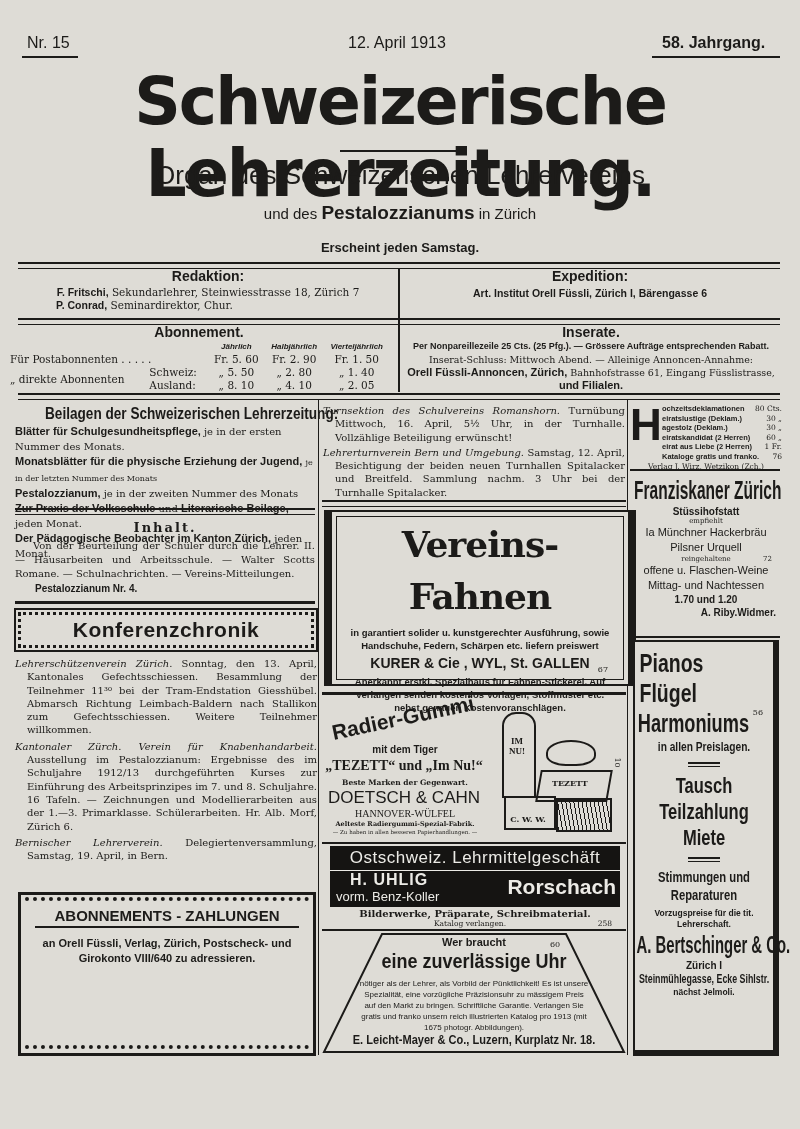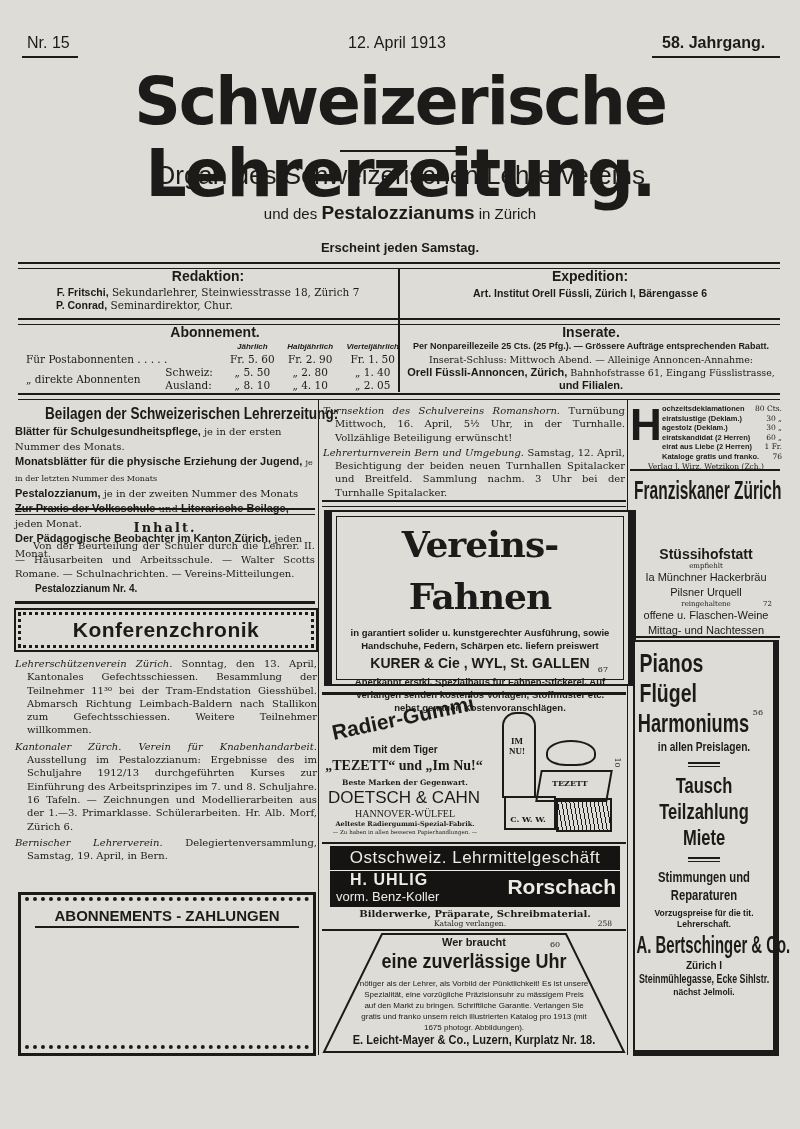--- a/index.html
+++ b/index.html
@@ -67,7 +67,7 @@
 
 <div class="dbl" style="left:18px;top:318px;width:762px;"></div>
 
-<div class="abs" style="left:24px;top:324px;width:382px;">
+<div class="abs" style="left:8px;top:324px;width:382px;">
   <div class="box-head c">Abonnement.</div>
   <table class="abo" style="width:382px;">
     <tbody>

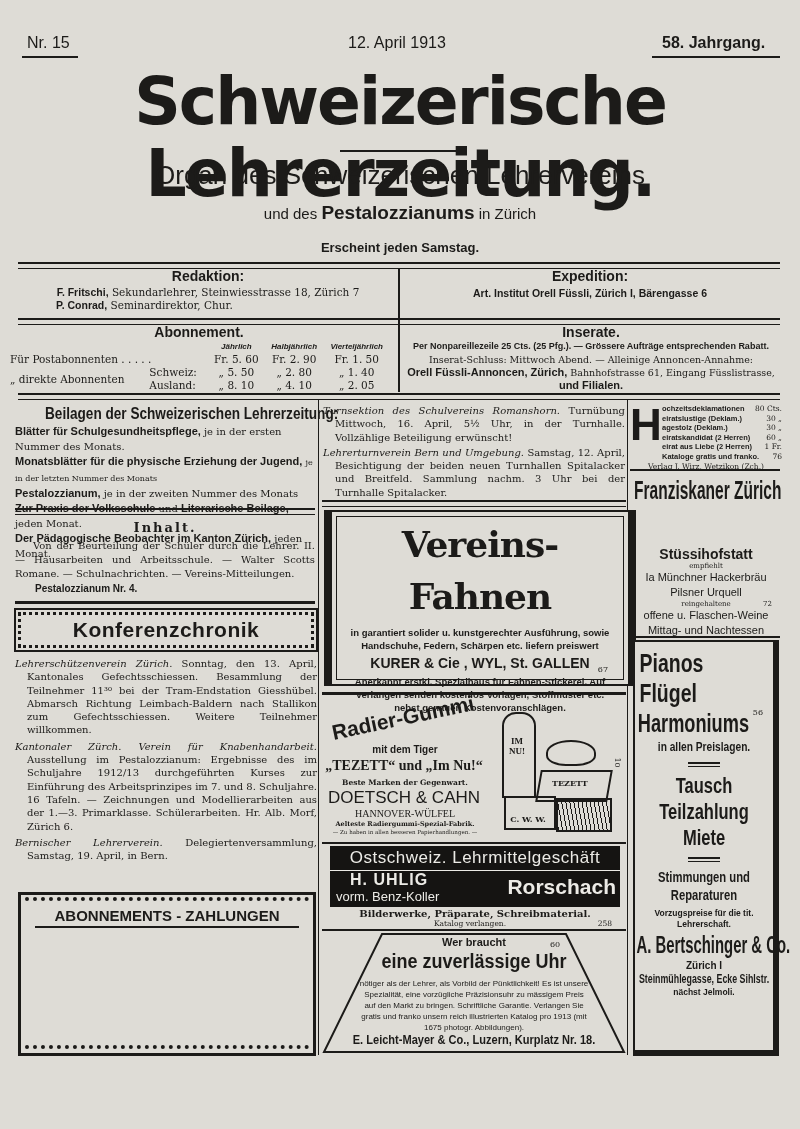--- a/index.html
+++ b/index.html
@@ -267,7 +267,7 @@
 
 <div class="abs c" style="left:630px;top:474px;width:152px;">
   <div class="cond" style="font-size:25px;line-height:32px;transform:scaleX(0.62);transform-origin:center;white-space:nowrap;margin-left:-40px;margin-right:-40px;">Franziskaner Zürich</div>
-  <div class="sans bold" style="font-size:14px;margin-top:40px;">Stüssihofstatt</div>
+  <div class="sans bold" style="font-size:10px;">Stüssihofstatt</div>
   <div style="font-size:7px;">empfiehlt</div>
   <div class="sans" style="font-size:11px;line-height:15px;">Ia Münchner Hackerbräu</div>
   <div class="sans" style="font-size:11px;line-height:15px;">Pilsner Urquell</div>

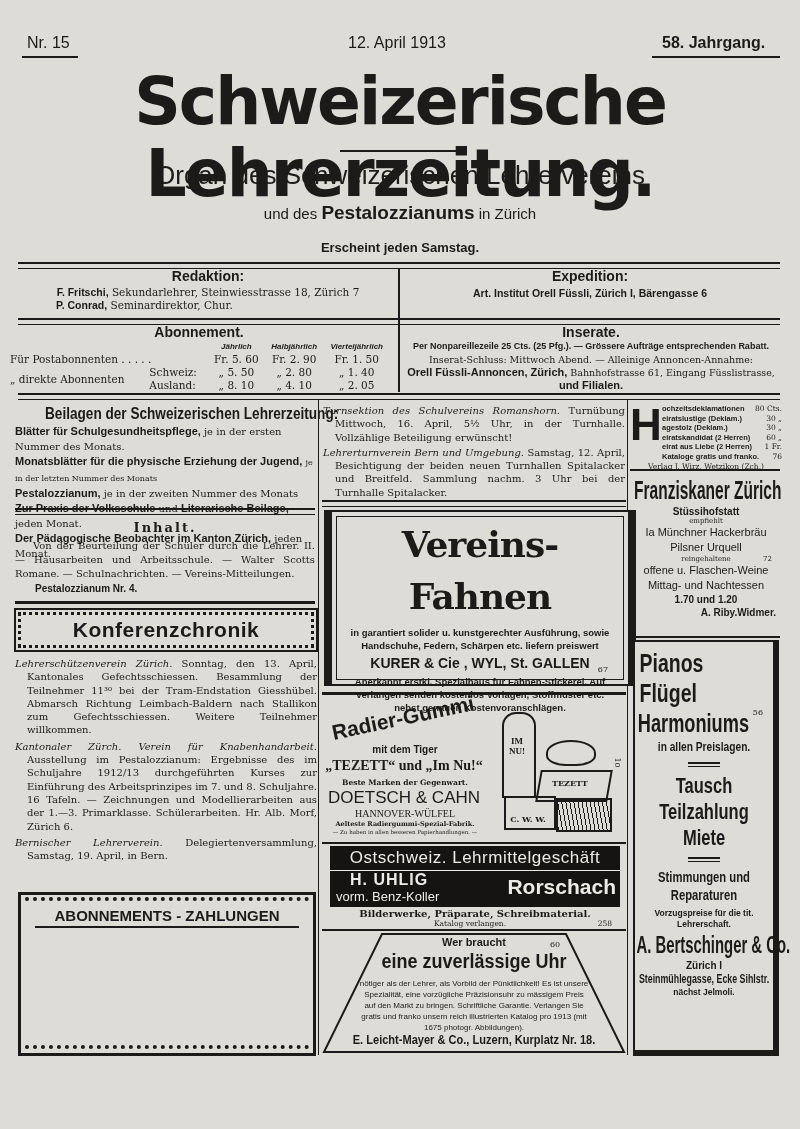--- a/index.html
+++ b/index.html
@@ -152,6 +152,7 @@
 <div class="ad" style="left:18px;top:892px;width:292px;height:158px;border-width:3px;">
   <div style="border-top:4px dotted #1c1b19;margin:2px 4px 0;"></div>
   <div class="c sans bold" style="font-size:15px;margin:6px 14px 0;padding-bottom:2px;border-bottom:2px solid #1c1b19;">ABONNEMENTS - ZAHLUNGEN</div>
+  <div class="c sans bold" style="font-size:11px;line-height:15px;padding:8px 16px 0;">an Orell Füssli, Verlag, Zürich, Postscheck- und Girokonto VIII/640 zu adressieren.</div>
   <div style="position:absolute;left:4px;right:4px;bottom:4px;border-top:4px dotted #1c1b19;"></div>
 </div>
 

